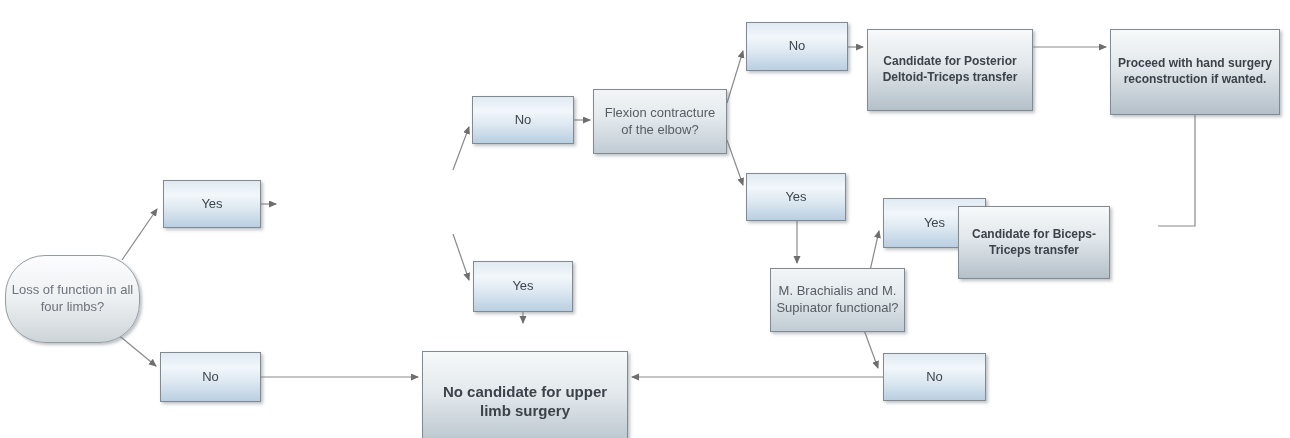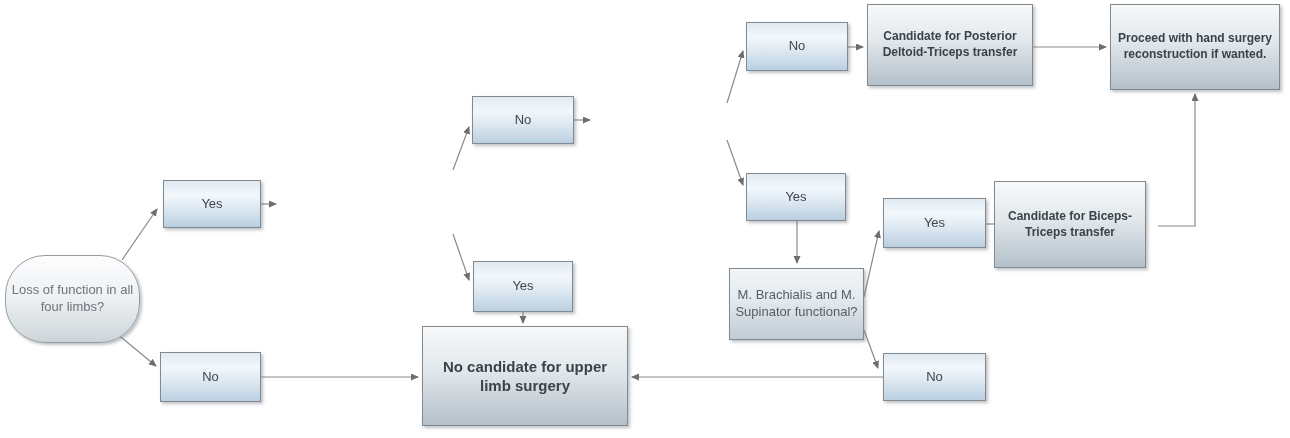--- a/index.html
+++ b/index.html
@@ -36,6 +36,7 @@
     color:#3c4249;
     font-weight:bold;
     font-size:12px;
+    margin-top:25px;
   }
   .stadium{
     border-radius:40px;

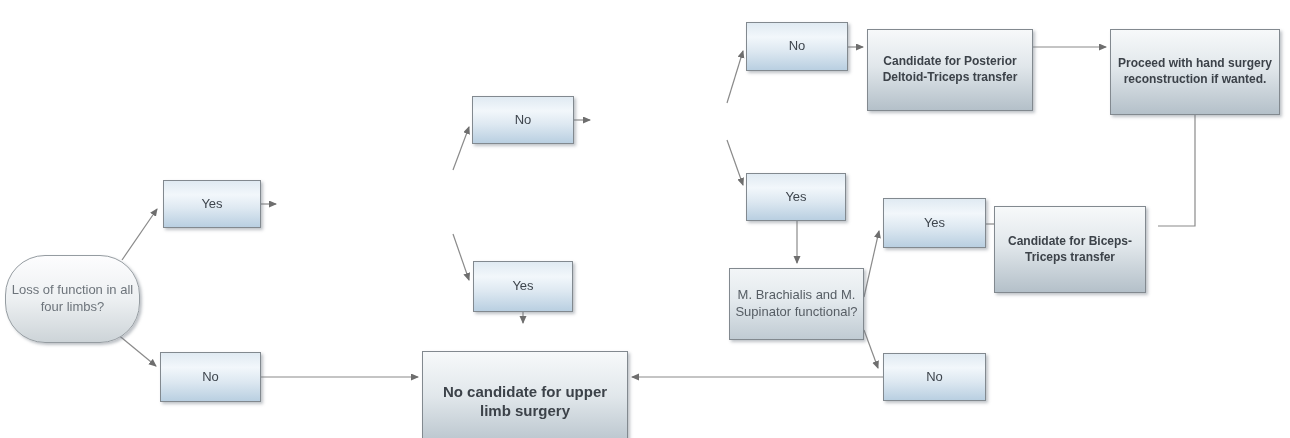--- a/index.html
+++ b/index.html
@@ -90,6 +90,7 @@
 
   <div class="node small" style="left:473px;top:261px;width:100px;height:51px;">Yes</div>
 
+  <div class="node question" style="left:593px;top:89px;width:134px;height:65px;">Flexion contracture of the elbow?</div>
 
   <div class="node small" style="left:746px;top:22px;width:102px;height:49px;">No</div>
 

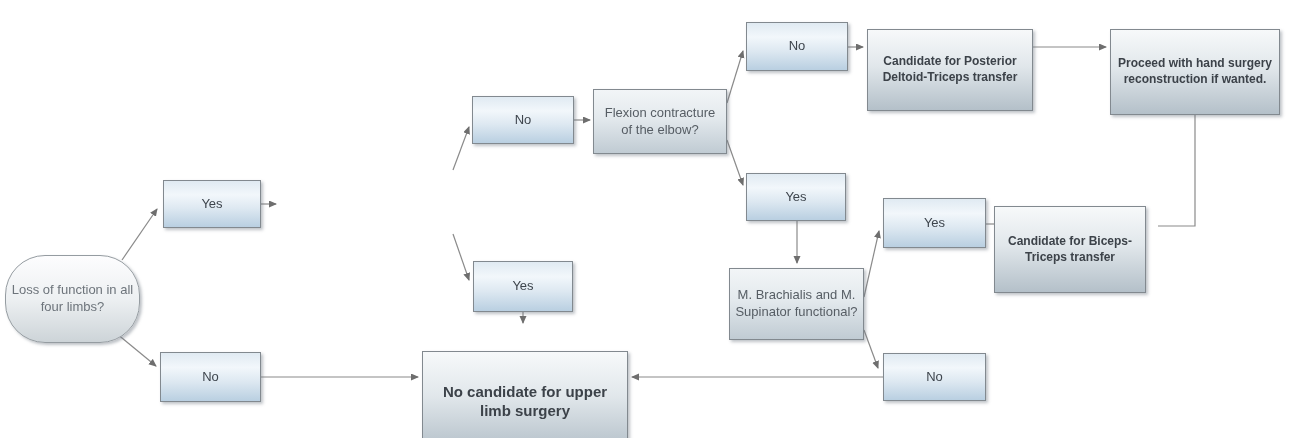--- a/index.html
+++ b/index.html
@@ -106,7 +106,7 @@
 
   <div class="node small" style="left:883px;top:353px;width:103px;height:48px;">No</div>
 
-  <div class="node result" style="left:994px;top:181px;width:152px;height:87px;">Candidate for Biceps-Triceps transfer</div>
+  <div class="node result" style="left:958px;top:181px;width:152px;height:73px;">Candidate for Biceps-Triceps transfer</div>
 
   <div class="node result" style="left:422px;top:326px;width:206px;height:100px;font-size:15px;">No candidate for upper limb surgery</div>
 

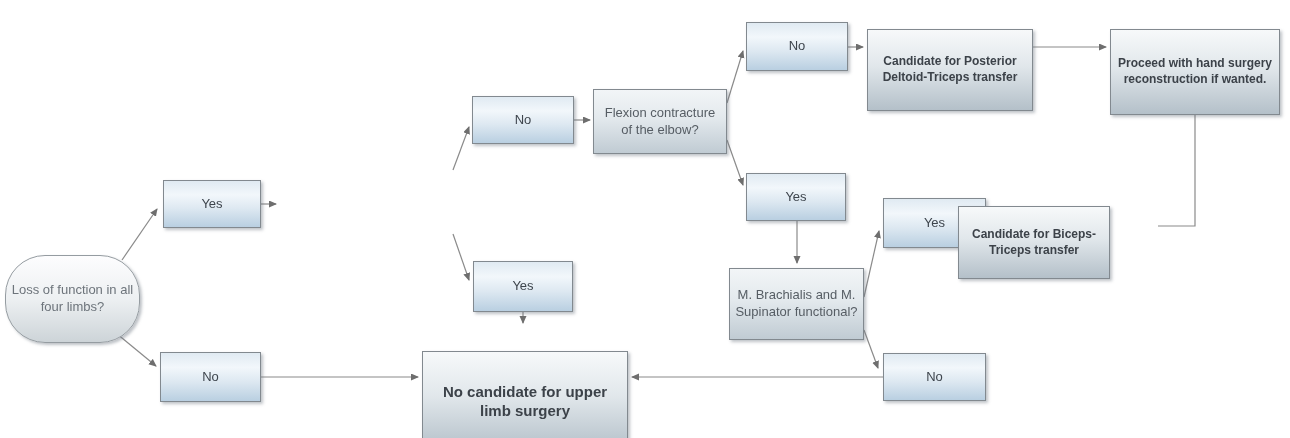--- a/index.html
+++ b/index.html
@@ -100,7 +100,7 @@
 
   <div class="node result" style="left:1110px;top:4px;width:170px;height:86px;">Proceed with hand surgery reconstruction if wanted.</div>
 
-  <div class="node question" style="left:729px;top:268px;width:135px;height:72px;">M. Brachialis and M. Supinator functional?</div>
+  <div class="node question" style="left:770px;top:268px;width:135px;height:64px;">M. Brachialis and M. Supinator functional?</div>
 
   <div class="node small" style="left:883px;top:198px;width:103px;height:50px;">Yes</div>
 

